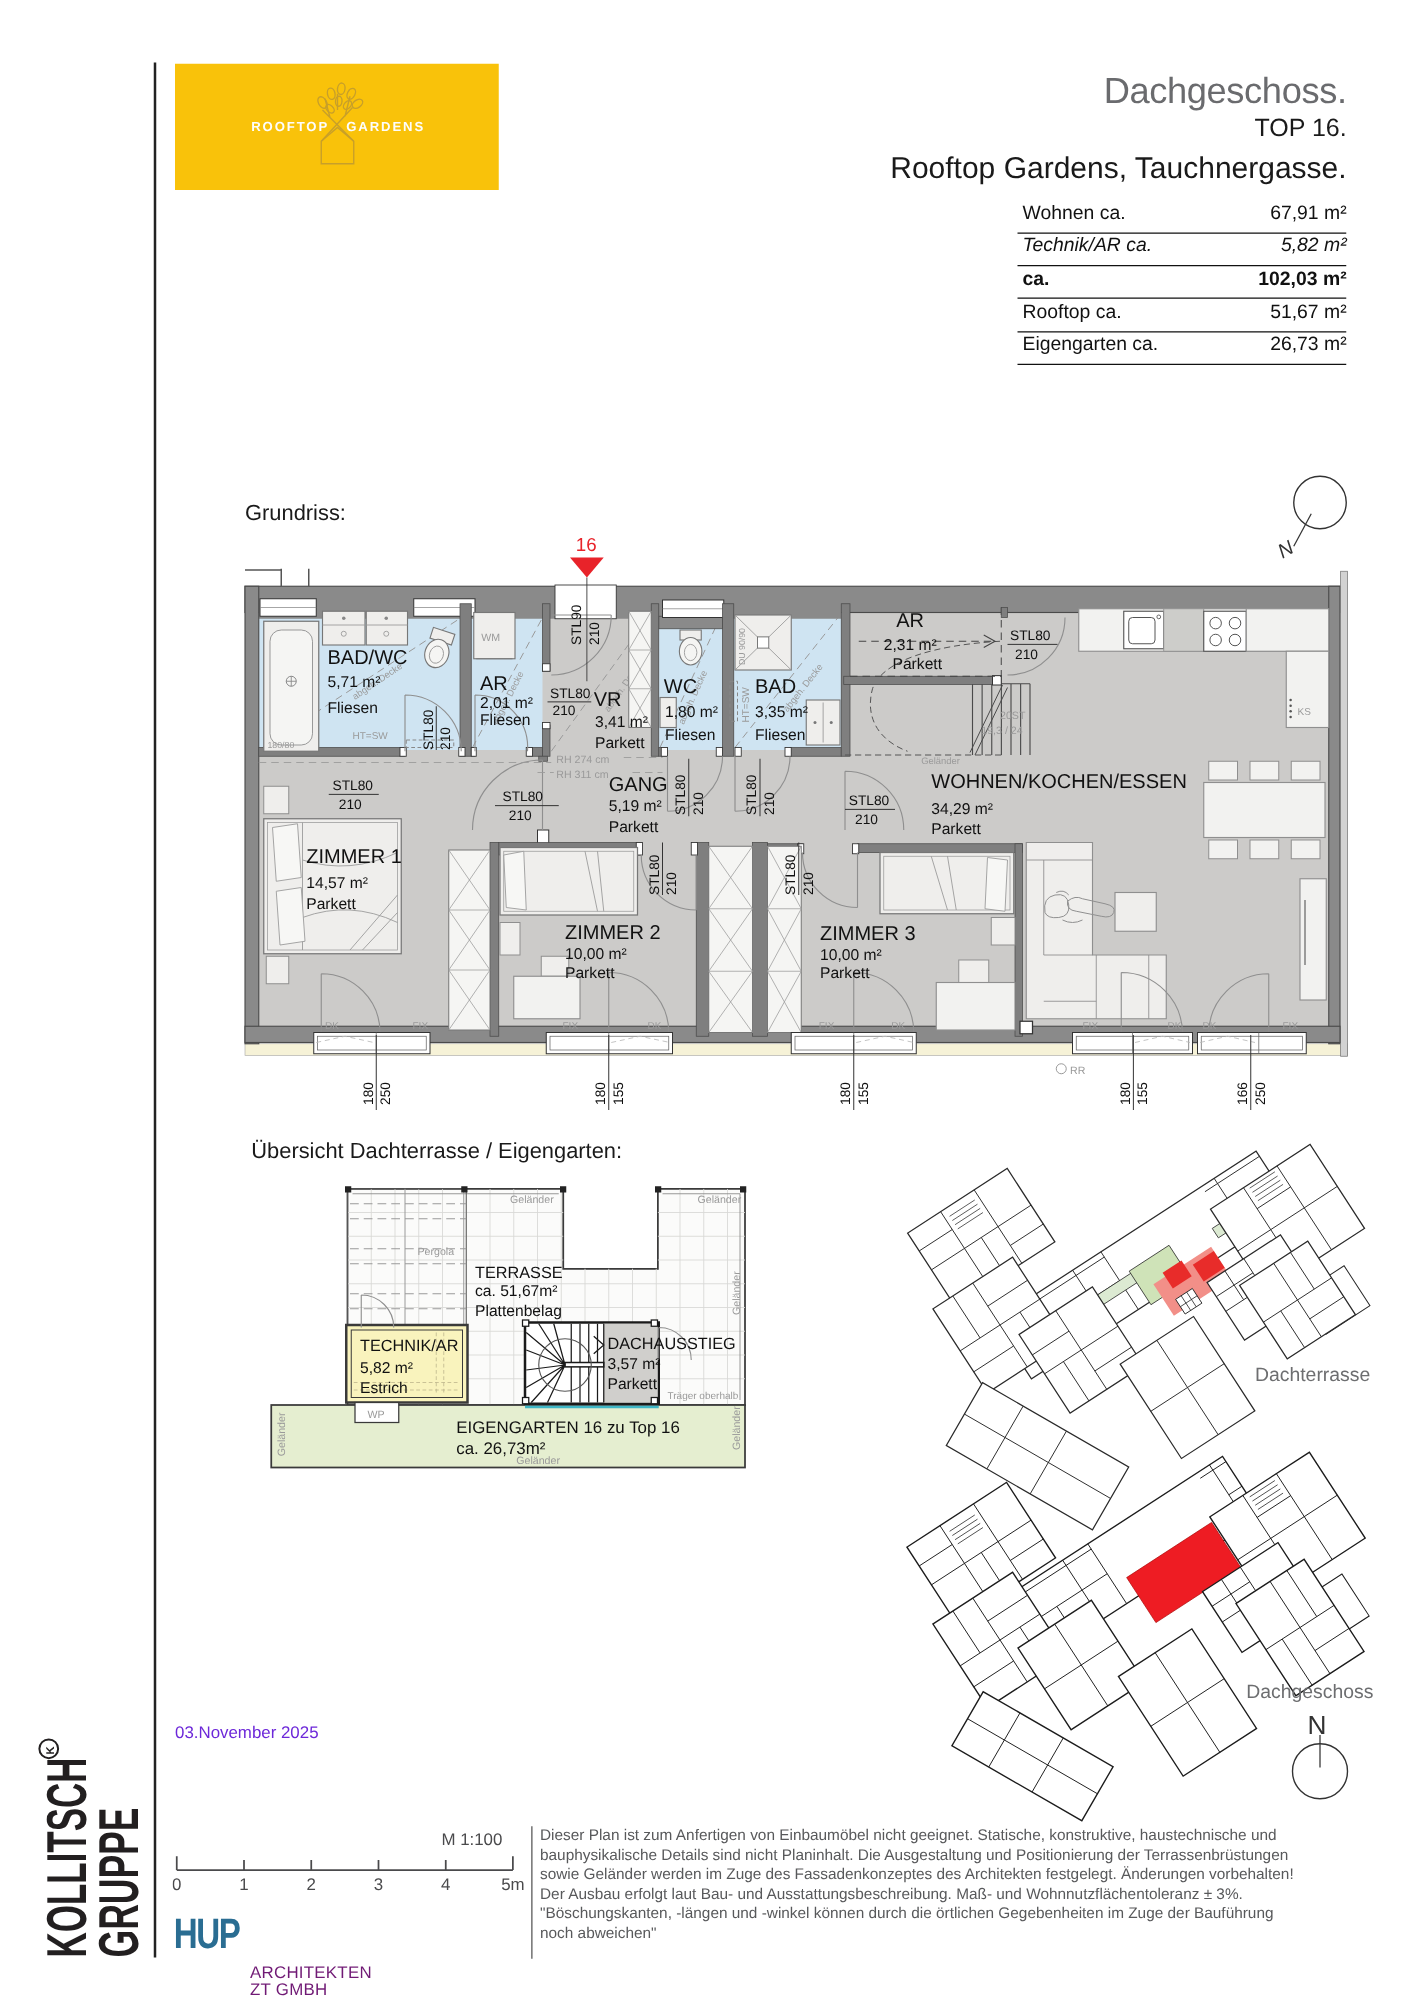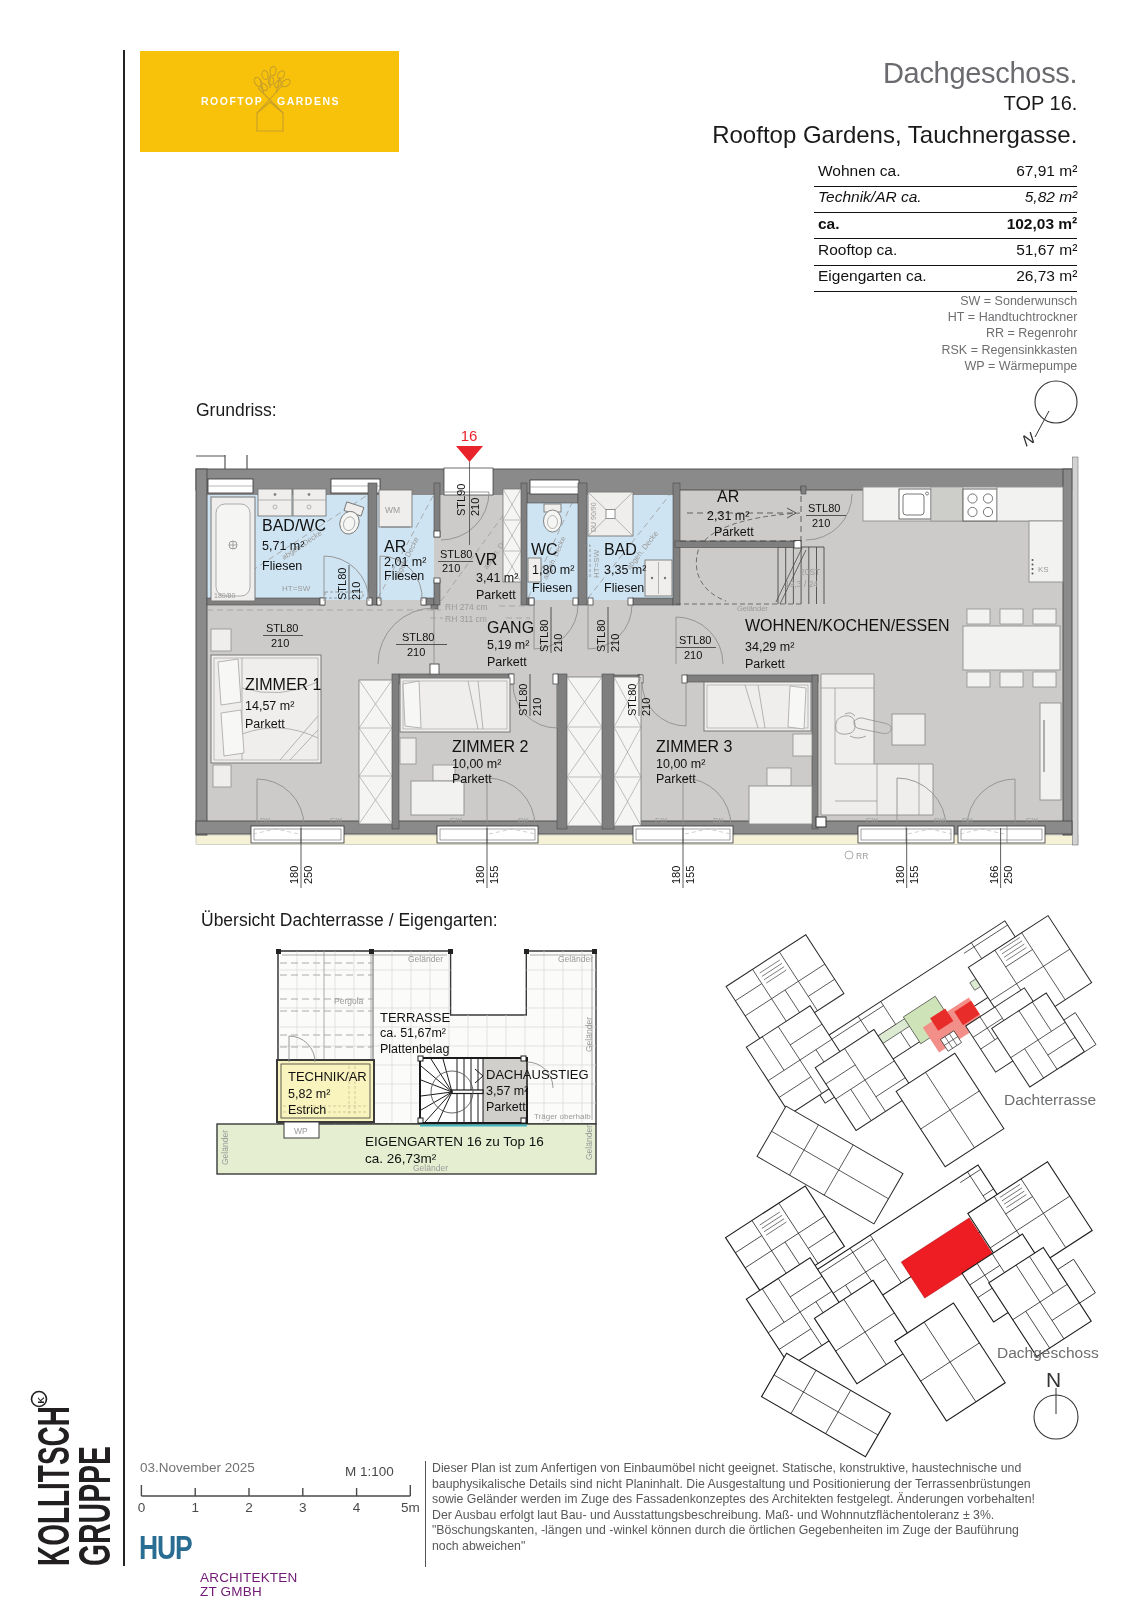--- a/index.html
+++ b/index.html
@@ -73,9 +73,6 @@
       </div>
 </div>
 
-<div class="abs" style="right:53.7px;top:293px;text-align:right;font-size:12.5px;color:#6d6e70;line-height:16.2px;">
-SW&nbsp;= Sonderwunsch<br>HT&nbsp;= Handtuchtrockner<br>RR&nbsp;= Regenrohr<br>RSK&nbsp;= Regensinkkasten<br>WP&nbsp;= Wärmepumpe
-</div>
 
 <div class="abs" style="left:196px;top:400px;font-size:17.5px;color:#1a1a1a;">Grundriss:</div>
 

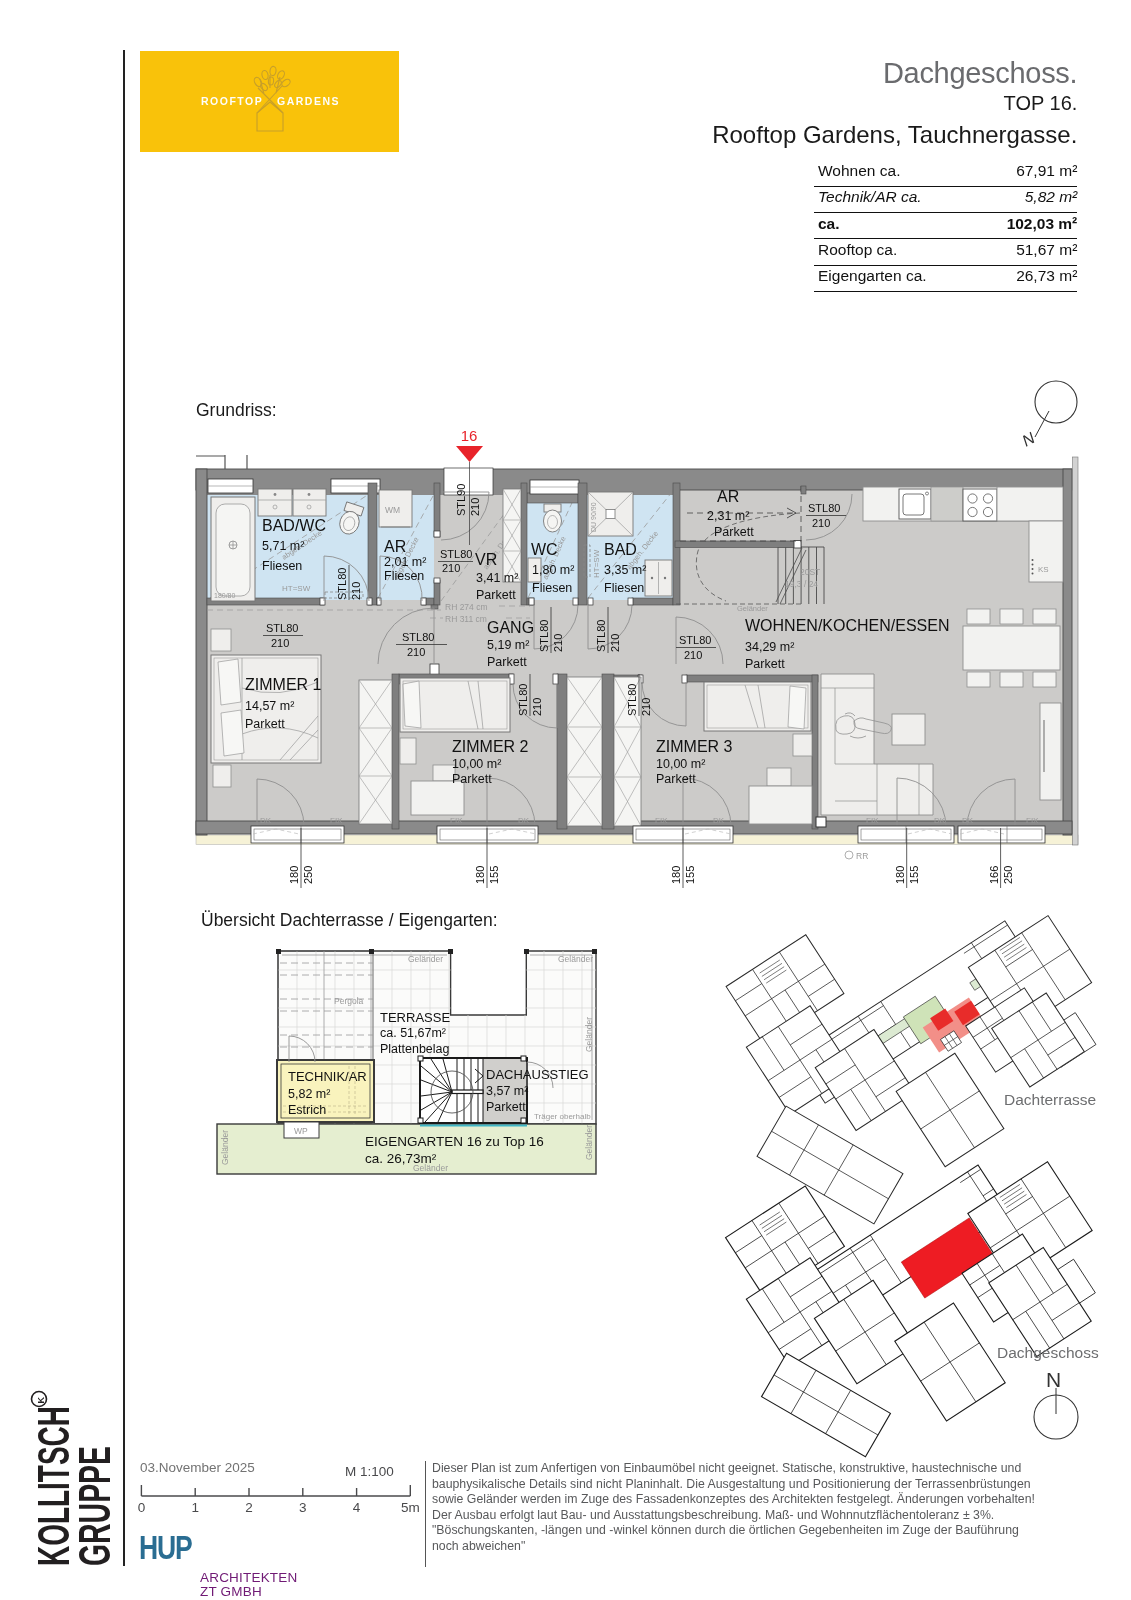--- a/index.html
+++ b/index.html
@@ -816,7 +816,7 @@
 </g>
 </svg>
 
-<div class="abs" style="left:140px;top:1460px;font-size:13.5px;color:#737373;">03.November 2025</div>
+<div class="abs" style="left:140px;top:1378px;font-size:13.5px;color:#6d28d9;">03.November 2025</div>
 
 <div class="abs" style="left:345px;top:1464px;width:65px;text-align:left;font-size:13.5px;color:#4a4a4c;">M 1:100</div>
 

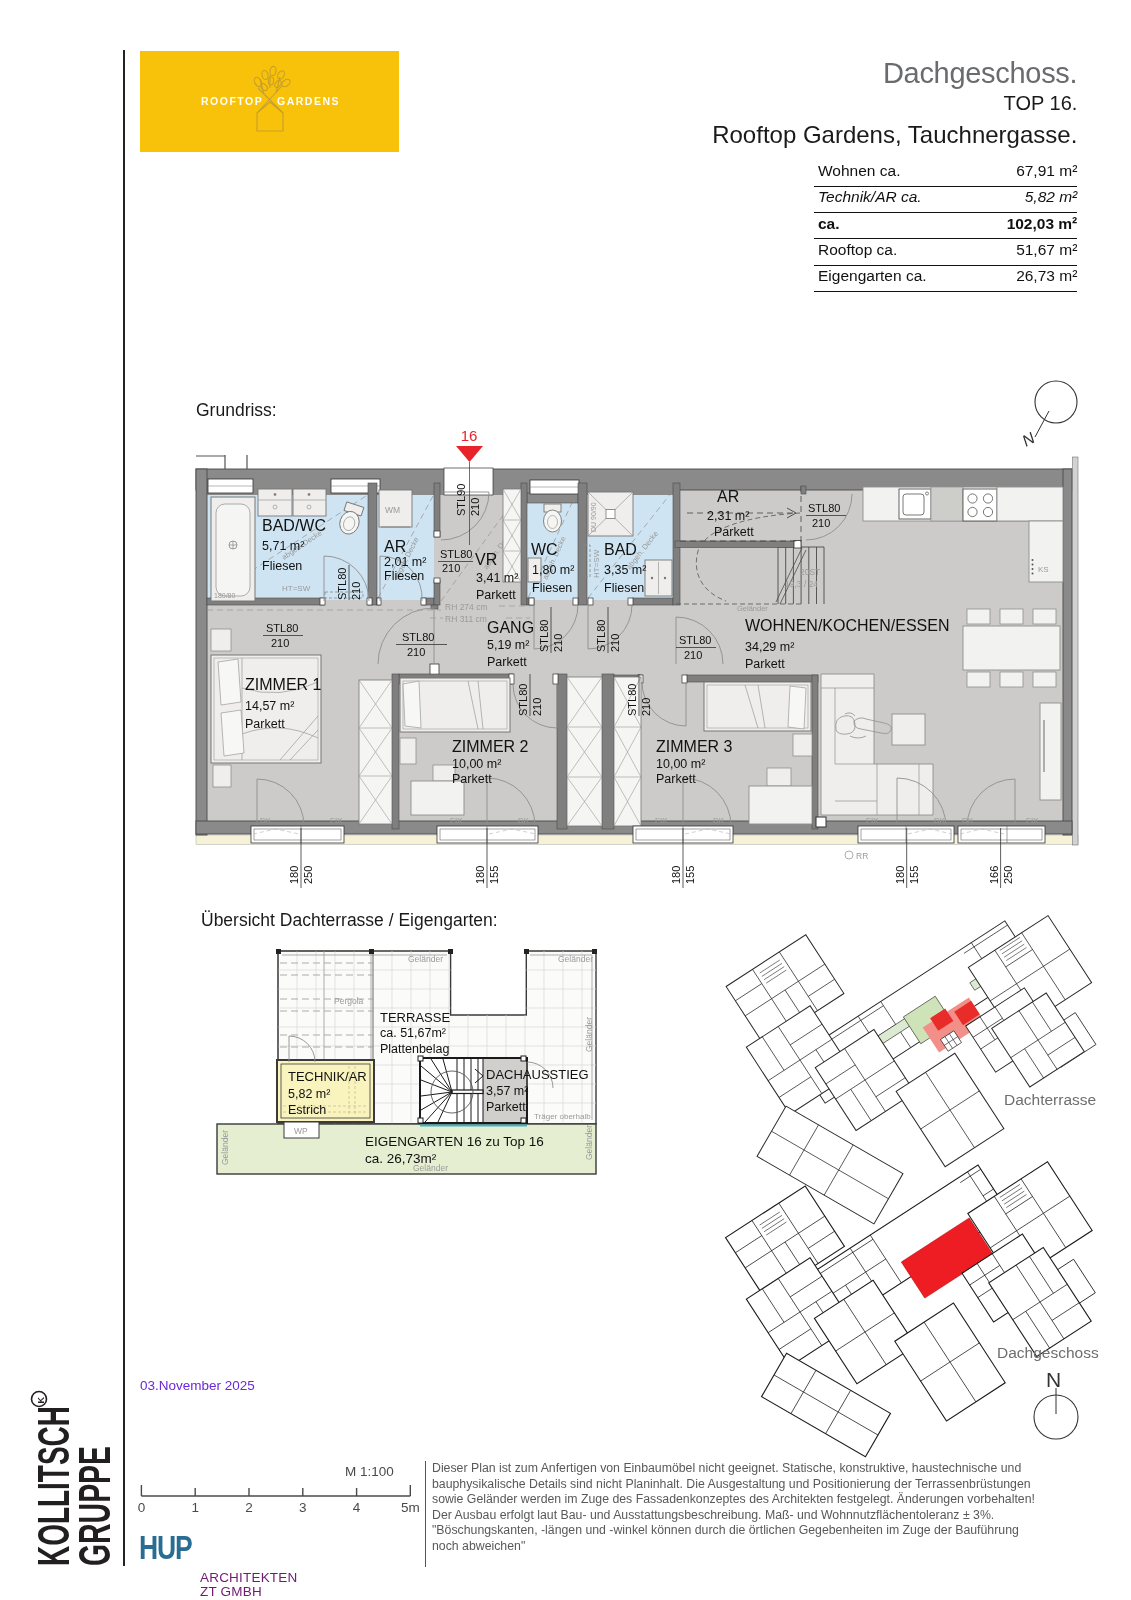--- a/index.html
+++ b/index.html
@@ -818,7 +818,7 @@
 
 <div class="abs" style="left:140px;top:1378px;font-size:13.5px;color:#6d28d9;">03.November 2025</div>
 
-<div class="abs" style="left:345px;top:1464px;width:65px;text-align:left;font-size:13.5px;color:#4a4a4c;">M 1:100</div>
+<div class="abs" style="left:345px;top:1464px;width:65px;text-align:center;font-size:13.5px;color:#4a4a4c;">M 1:100</div>
 
 <svg class="abs" style="left:138px;top:1480px;" width="285" height="35" viewBox="0 0 285 35">
   <path d="M3.4 16 L272.3 16" stroke="#4a4a4c" stroke-width="1.4" fill="none"></path>

